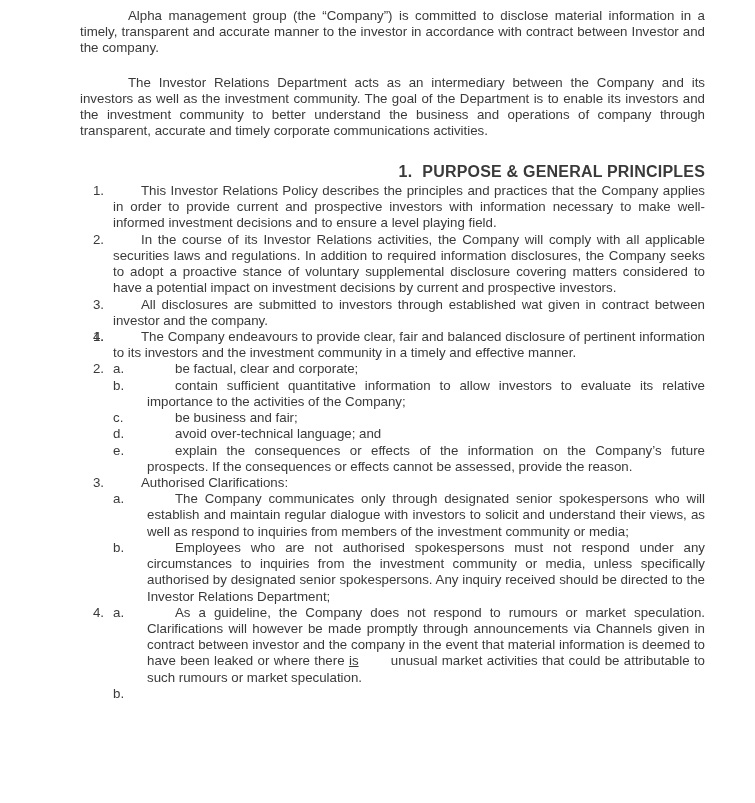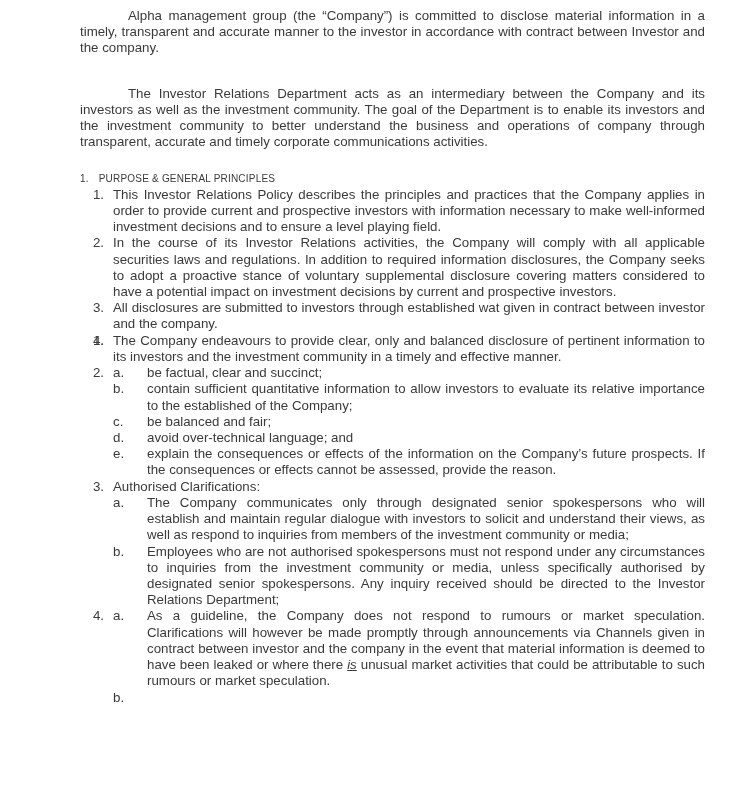--- a/index.html
+++ b/index.html
@@ -35,7 +35,7 @@
     text-indent: 48px;
   }
   p.para.spaced {
-    margin-top: 29px;
+    margin-top: 18px;
   }
   h2.section-heading {
     text-align: left;

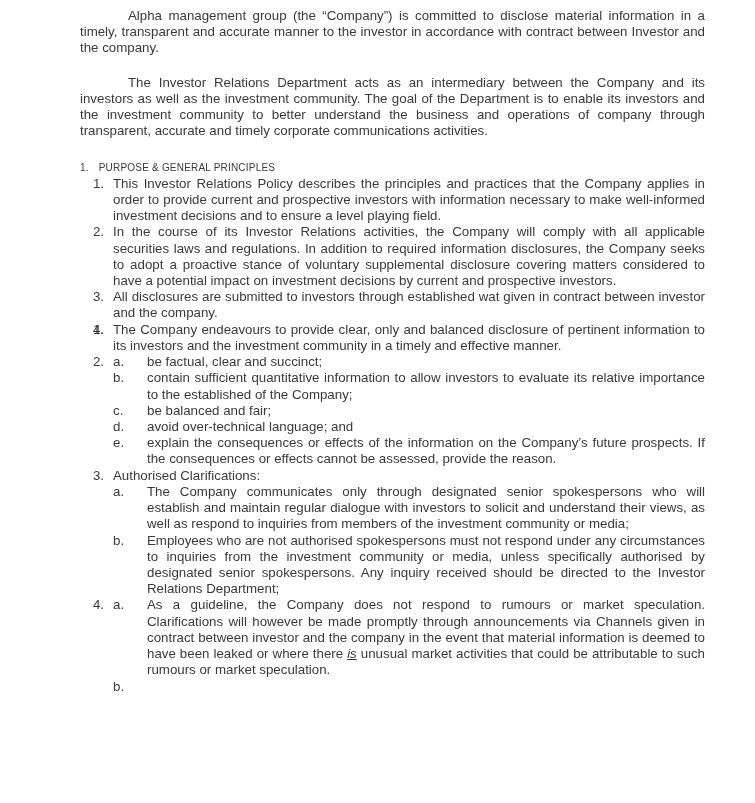--- a/index.html
+++ b/index.html
@@ -38,9 +38,9 @@
     margin-top: 18px;
   }
   h2.section-heading {
-    text-align: left;
-    font-size: 10px;
-    font-weight: normal;
+    text-align: right;
+    font-size: 16px;
+    font-weight: bold;
     margin: 22px 0 2px 0;
     letter-spacing: 0.2px;
   }

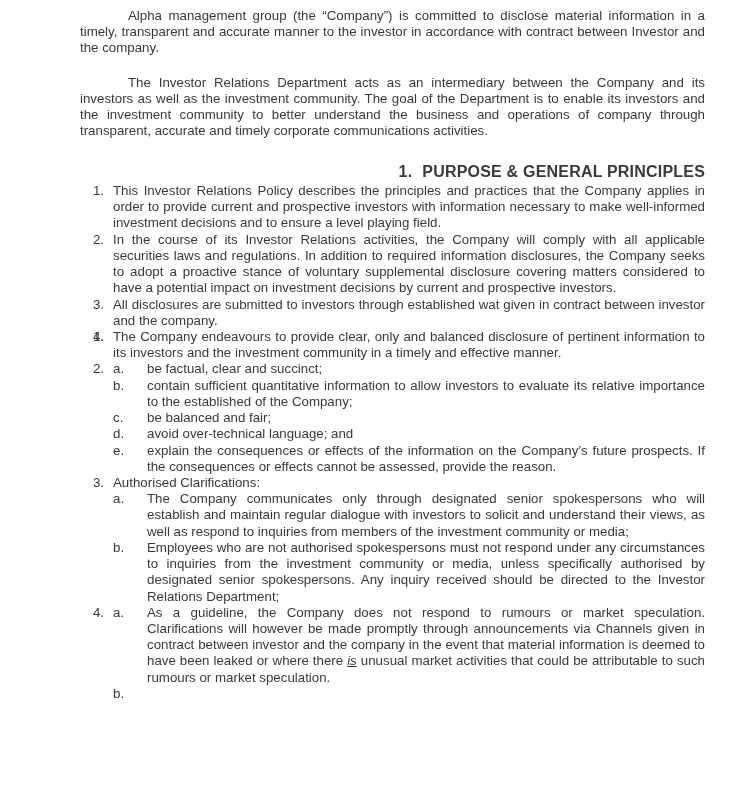--- a/index.html
+++ b/index.html
@@ -88,6 +88,7 @@
   }
   .txt {
     display: inline;
+    margin-left: 28px;
   }
 </style>
 </head>

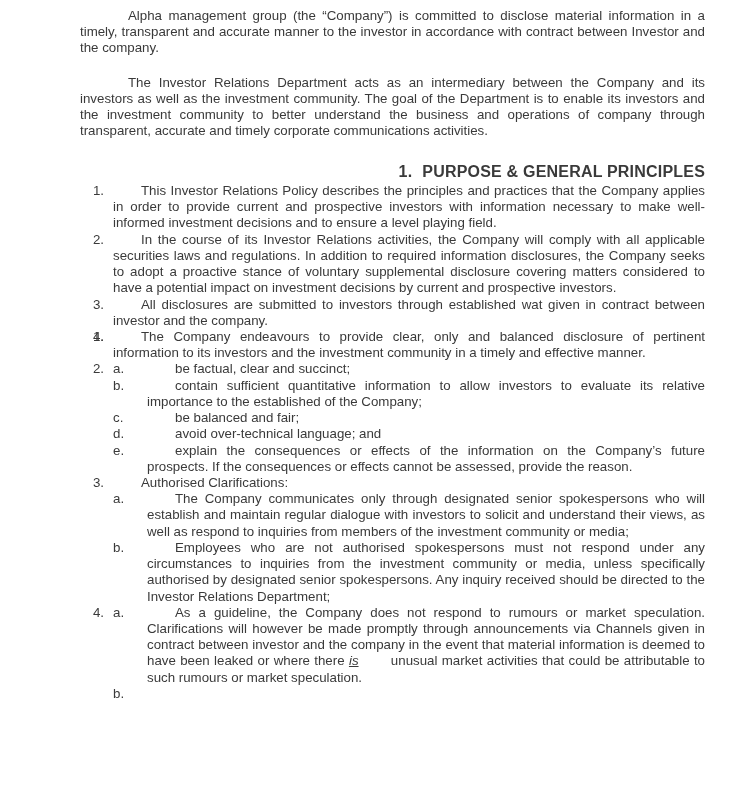--- a/index.html
+++ b/index.html
@@ -126,7 +126,7 @@
     <ol class="lvl1">
       <li>
         <span class="marker">1.</span>
-        <span class="txt">The Company endeavours to provide clear, only and balanced disclosure of pertinent information to its investors and the investment community in a timely and effective manner.</span>
+        <span class="txt">The Company endeavours to provide clear, fair and balanced disclosure of pertinent information to its investors and the investment community in a timely and effective manner.</span>
       </li>
 
       <li>

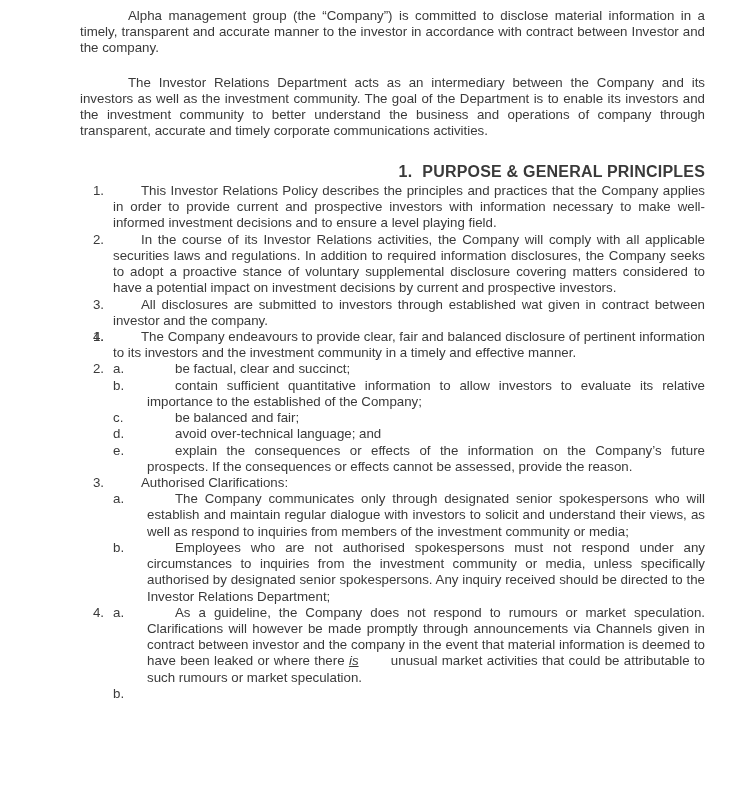--- a/index.html
+++ b/index.html
@@ -134,7 +134,7 @@
         <ol class="lvl2">
           <li>
             <span class="marker">a.</span>
-            <span class="txt">be factual, clear and succinct;</span>
+            <span class="txt">be factual, clear and corporate;</span>
           </li>
           <li>
             <span class="marker">b.</span>

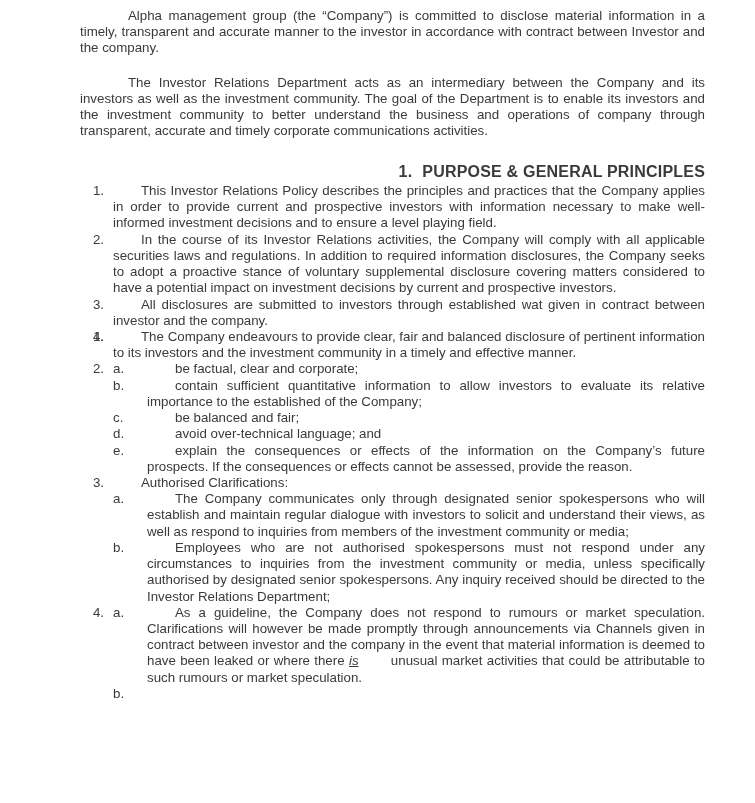--- a/index.html
+++ b/index.html
@@ -138,7 +138,7 @@
           </li>
           <li>
             <span class="marker">b.</span>
-            <span class="txt">contain sufficient quantitative information to allow investors to evaluate its relative importance to the established of the Company;</span>
+            <span class="txt">contain sufficient quantitative information to allow investors to evaluate its relative importance to the activities of the Company;</span>
           </li>
           <li>
             <span class="marker">c.</span>

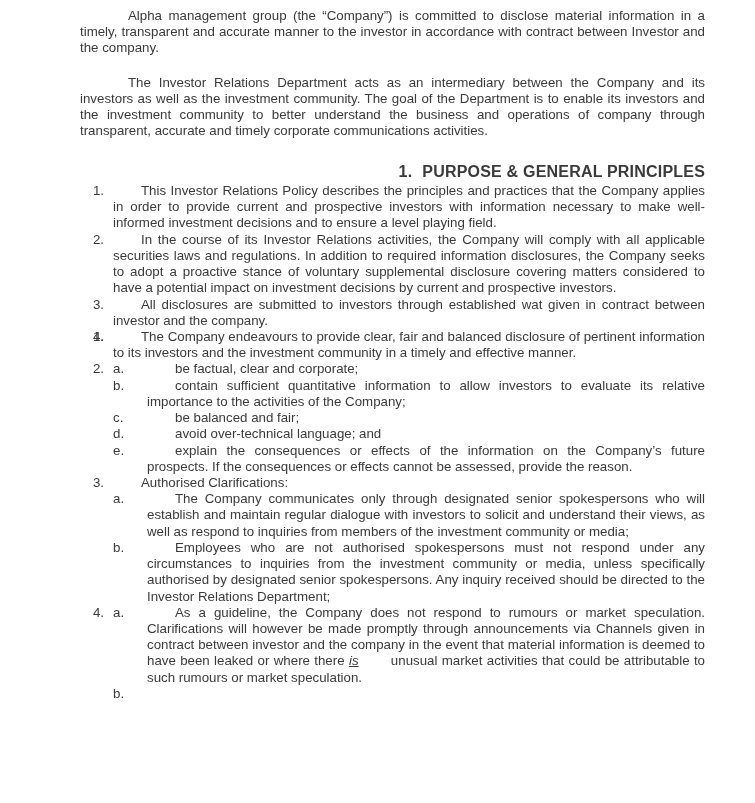--- a/index.html
+++ b/index.html
@@ -142,7 +142,7 @@
           </li>
           <li>
             <span class="marker">c.</span>
-            <span class="txt">be balanced and fair;</span>
+            <span class="txt">be business and fair;</span>
           </li>
           <li>
             <span class="marker">d.</span>

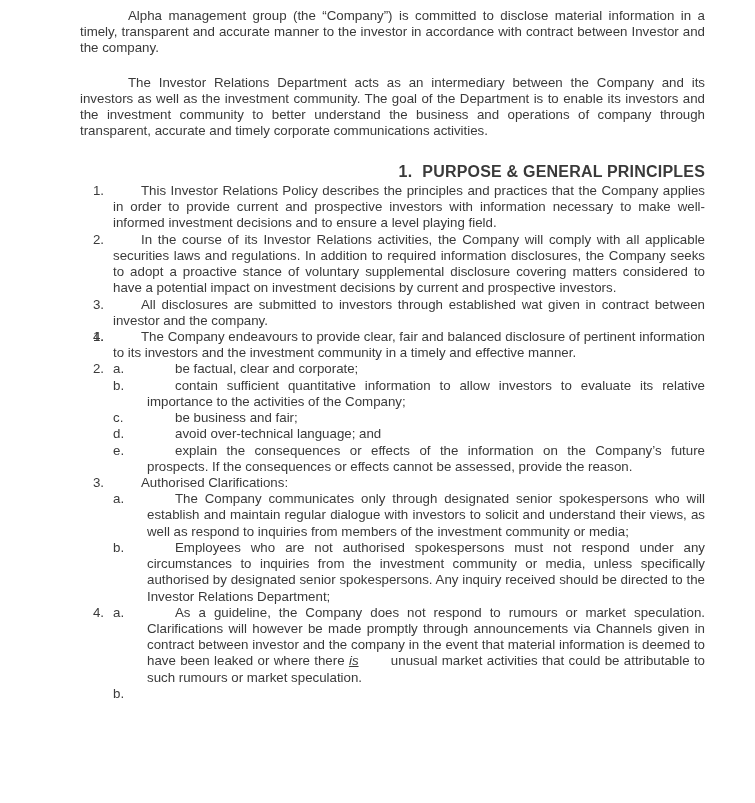--- a/index.html
+++ b/index.html
@@ -84,7 +84,6 @@
   }
   .u {
     text-decoration: underline;
-    font-style: italic;
   }
   .txt {
     display: inline;

